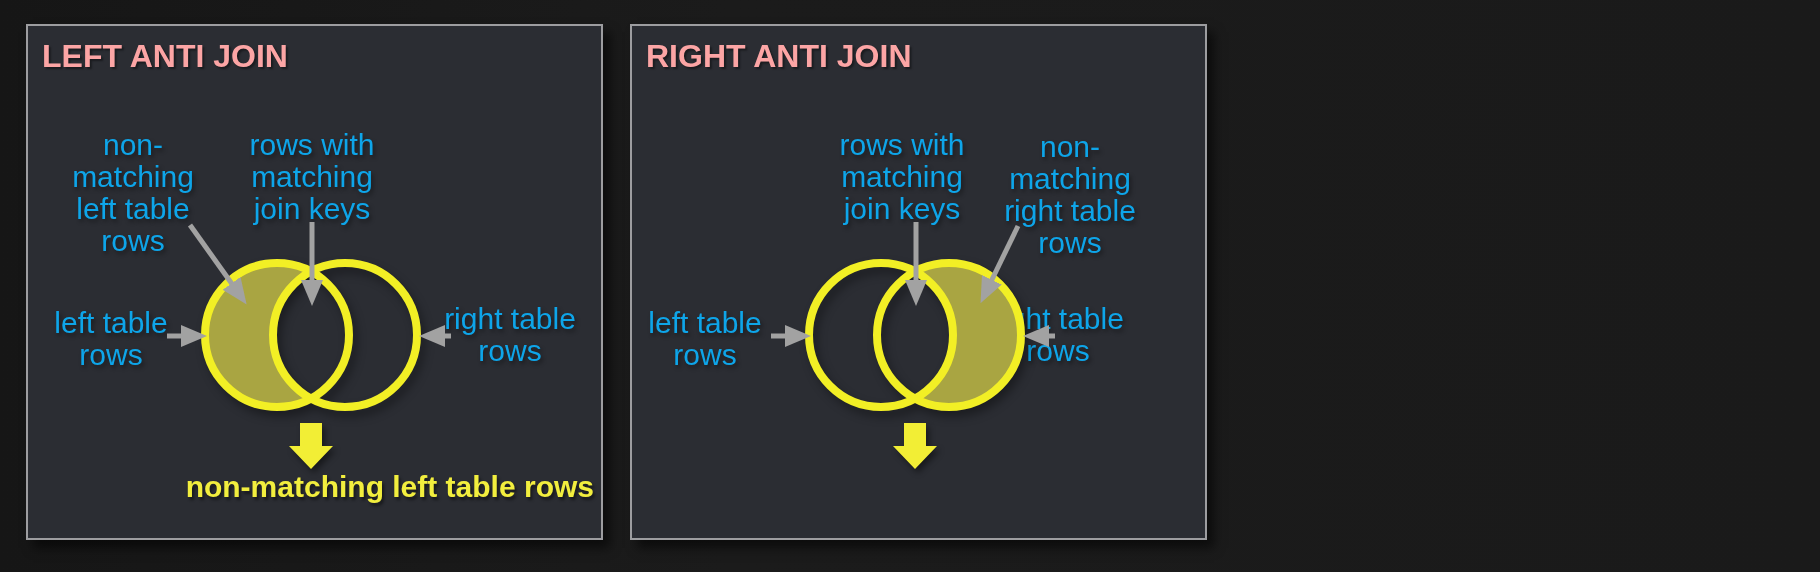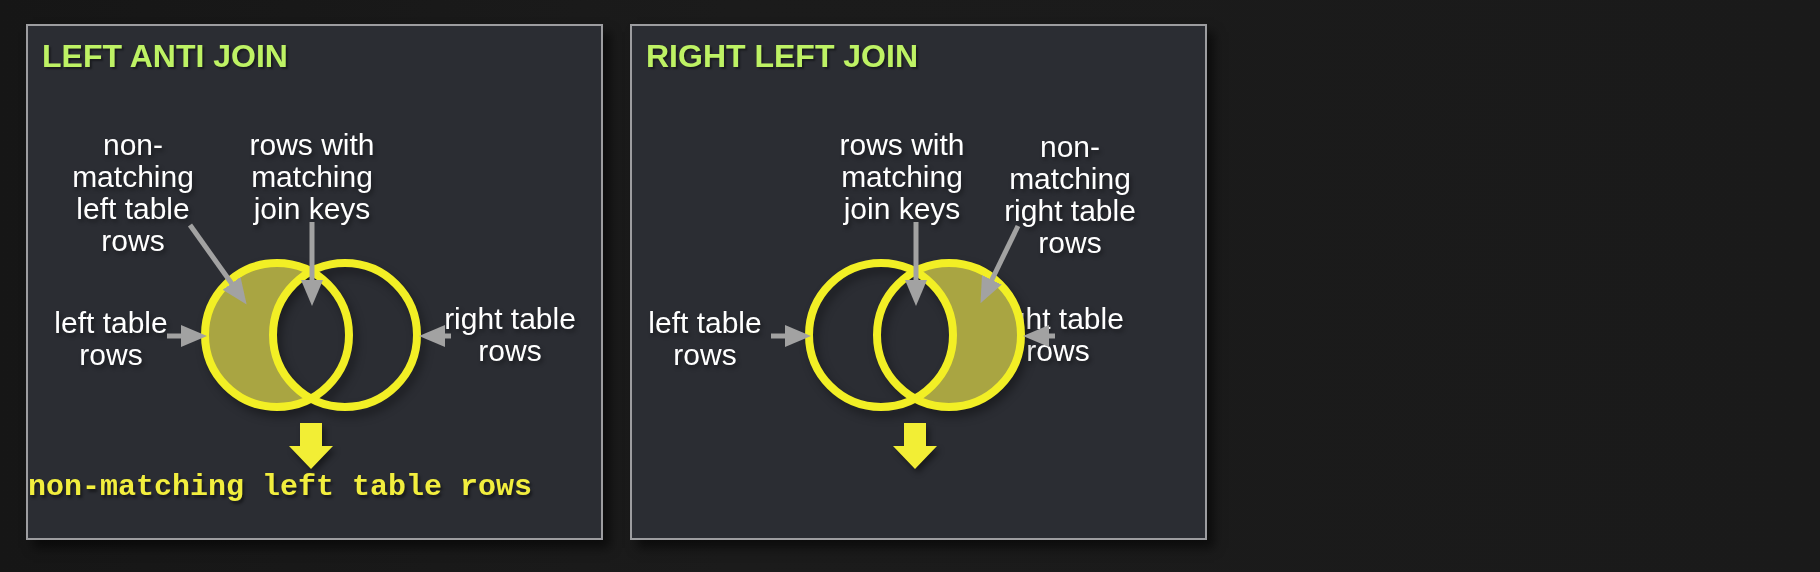--- a/index.html
+++ b/index.html
@@ -36,7 +36,7 @@
     margin: 0;
     font-size: 32px;
     font-weight: bold;
-    color: #bef264;
+    color: #fca5a5;
     letter-spacing: 0px;
     text-shadow: 2px 2px 2px rgba(0,0,0,0.4);
   }

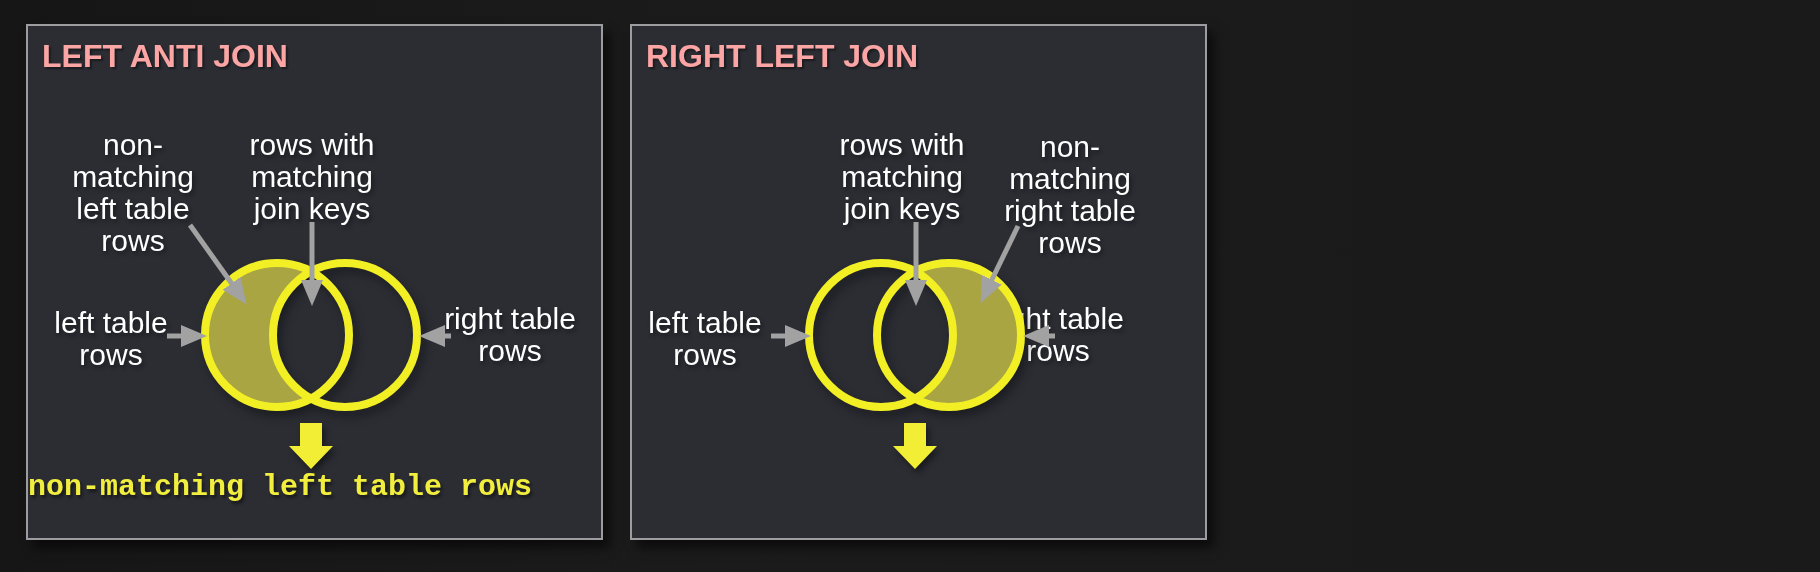--- a/index.html
+++ b/index.html
@@ -132,7 +132,7 @@
   </section>
 
   <section class="panel" id="panel-right">
-    <h2 class="panel-title">RIGHT LEFT JOIN</h2>
+    <h2 class="panel-title">RIGHT ANTI JOIN</h2>
 
     <div class="ann" style="left:190px; top:103px;">rows with
 matching

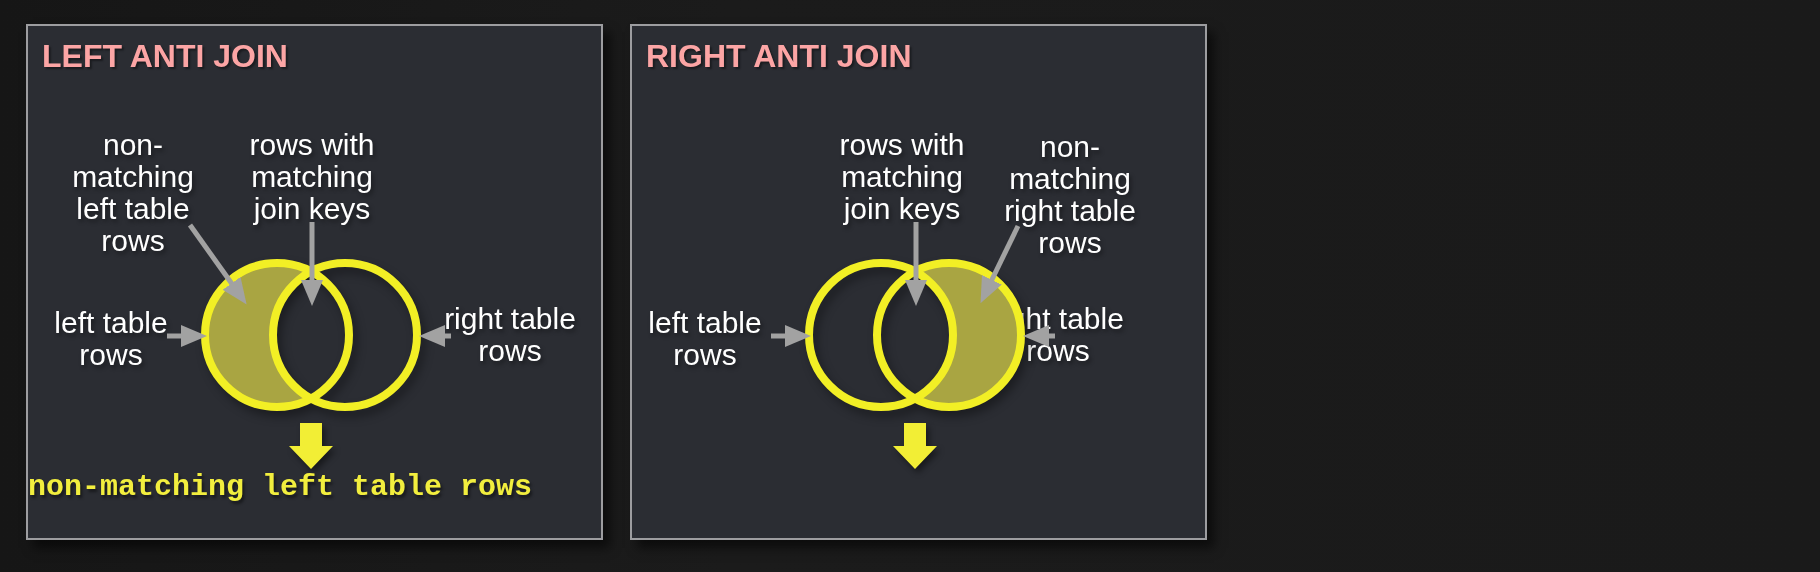--- a/index.html
+++ b/index.html
@@ -47,7 +47,7 @@
     white-space: pre-line;
     font-size: 30px;
     line-height: 32px;
-    color: #ffffff;
+    color: #0ea5e9;
     text-shadow: 2px 3px 4px rgba(0,0,0,0.40);
   }
   .venn-svg {

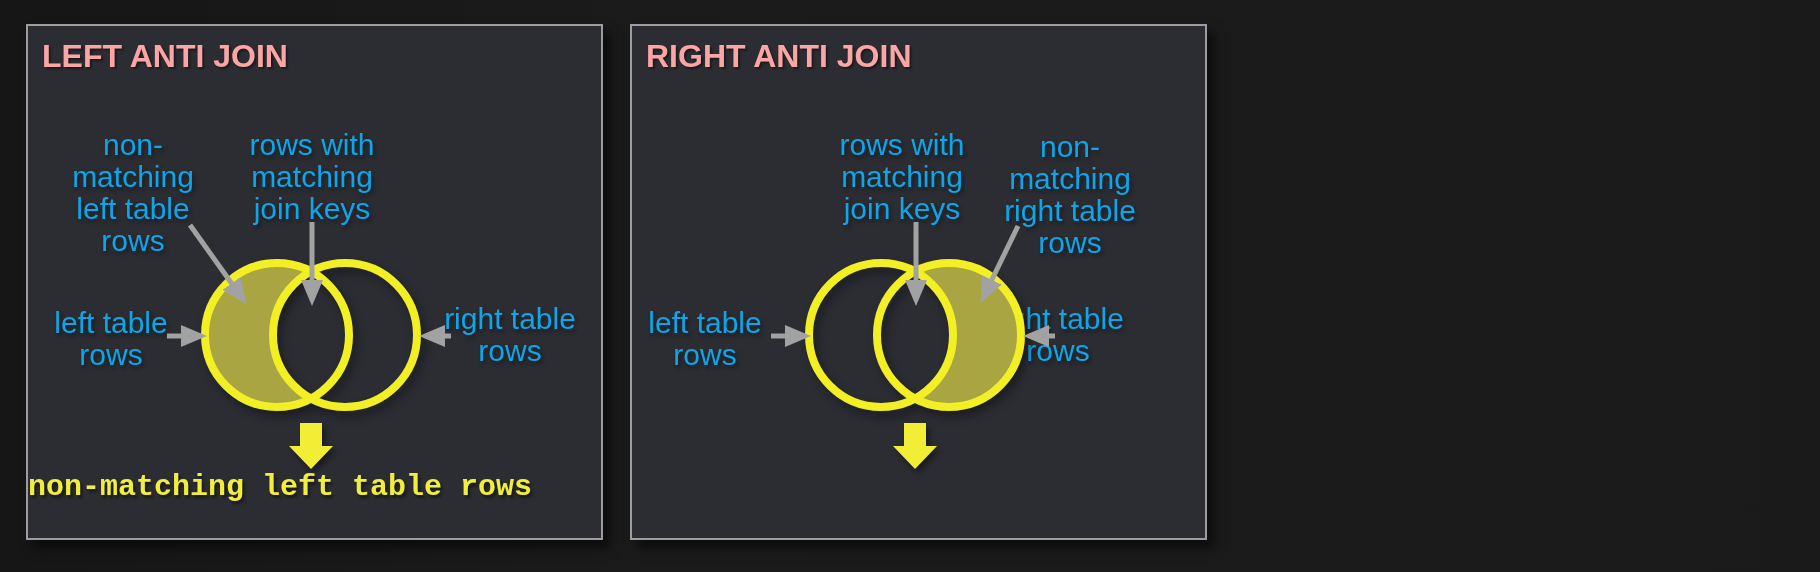--- a/index.html
+++ b/index.html
@@ -75,12 +75,11 @@
     left: 0;
     top: 444px;
     width: 566px;
-    text-align: left;
+    text-align: right;
     font-size: 30px;
     font-weight: bold;
     color: #f2ee3e;
     text-shadow: 2px 3px 3px rgba(0,0,0,0.45);
-    font-family: Liberation Mono, monospace;
   }
 </style>
 </head>

